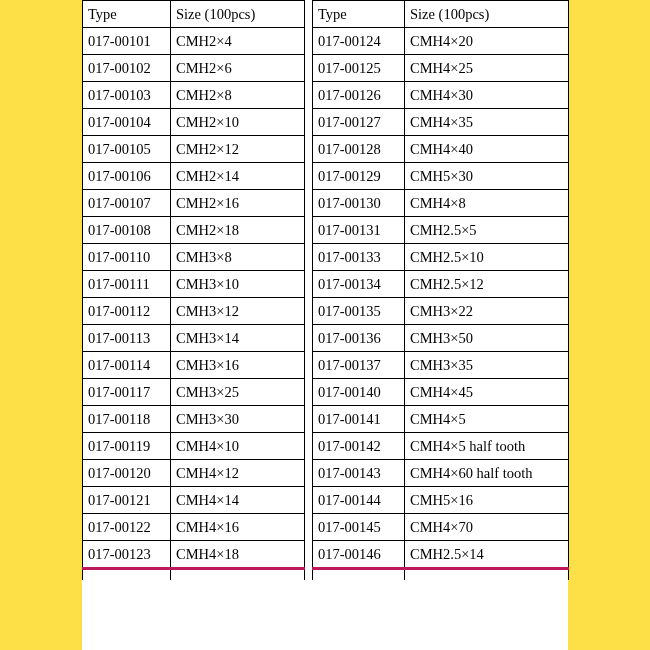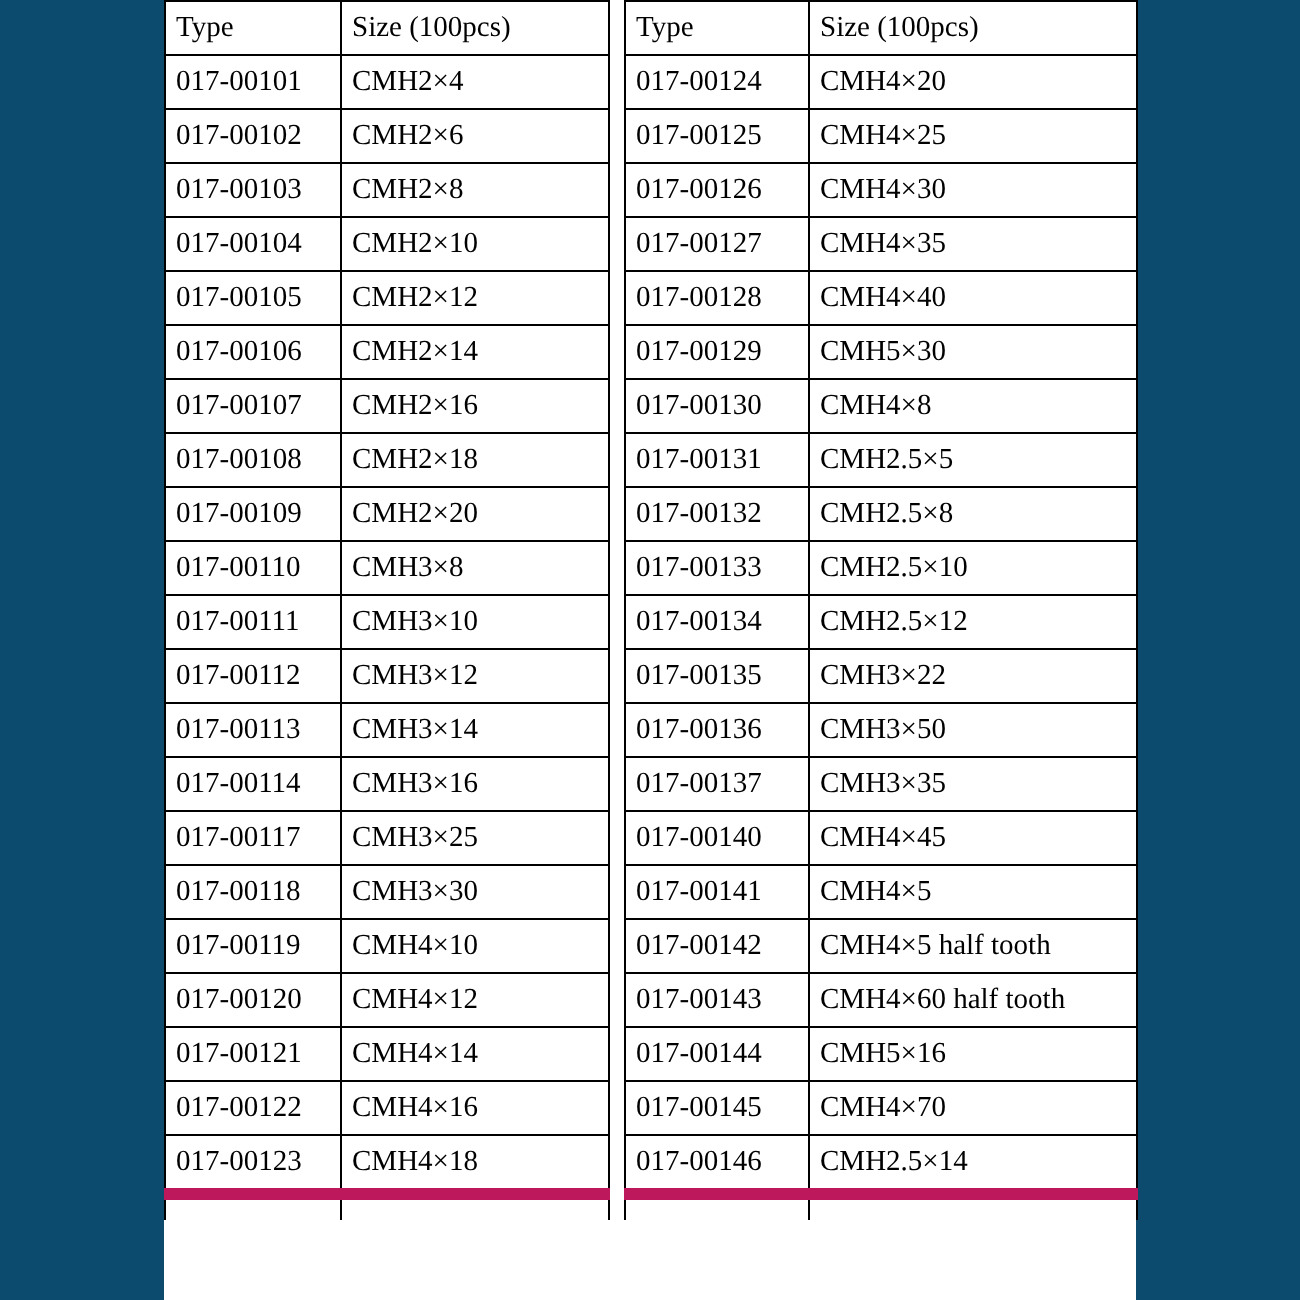--- a/index.html
+++ b/index.html
@@ -17,7 +17,7 @@
     position: relative;
     width: 650px;
     height: 650px;
-    background: #0c4a6e;
+    background: #fde047;
   }
   #sheet {
     position: absolute;

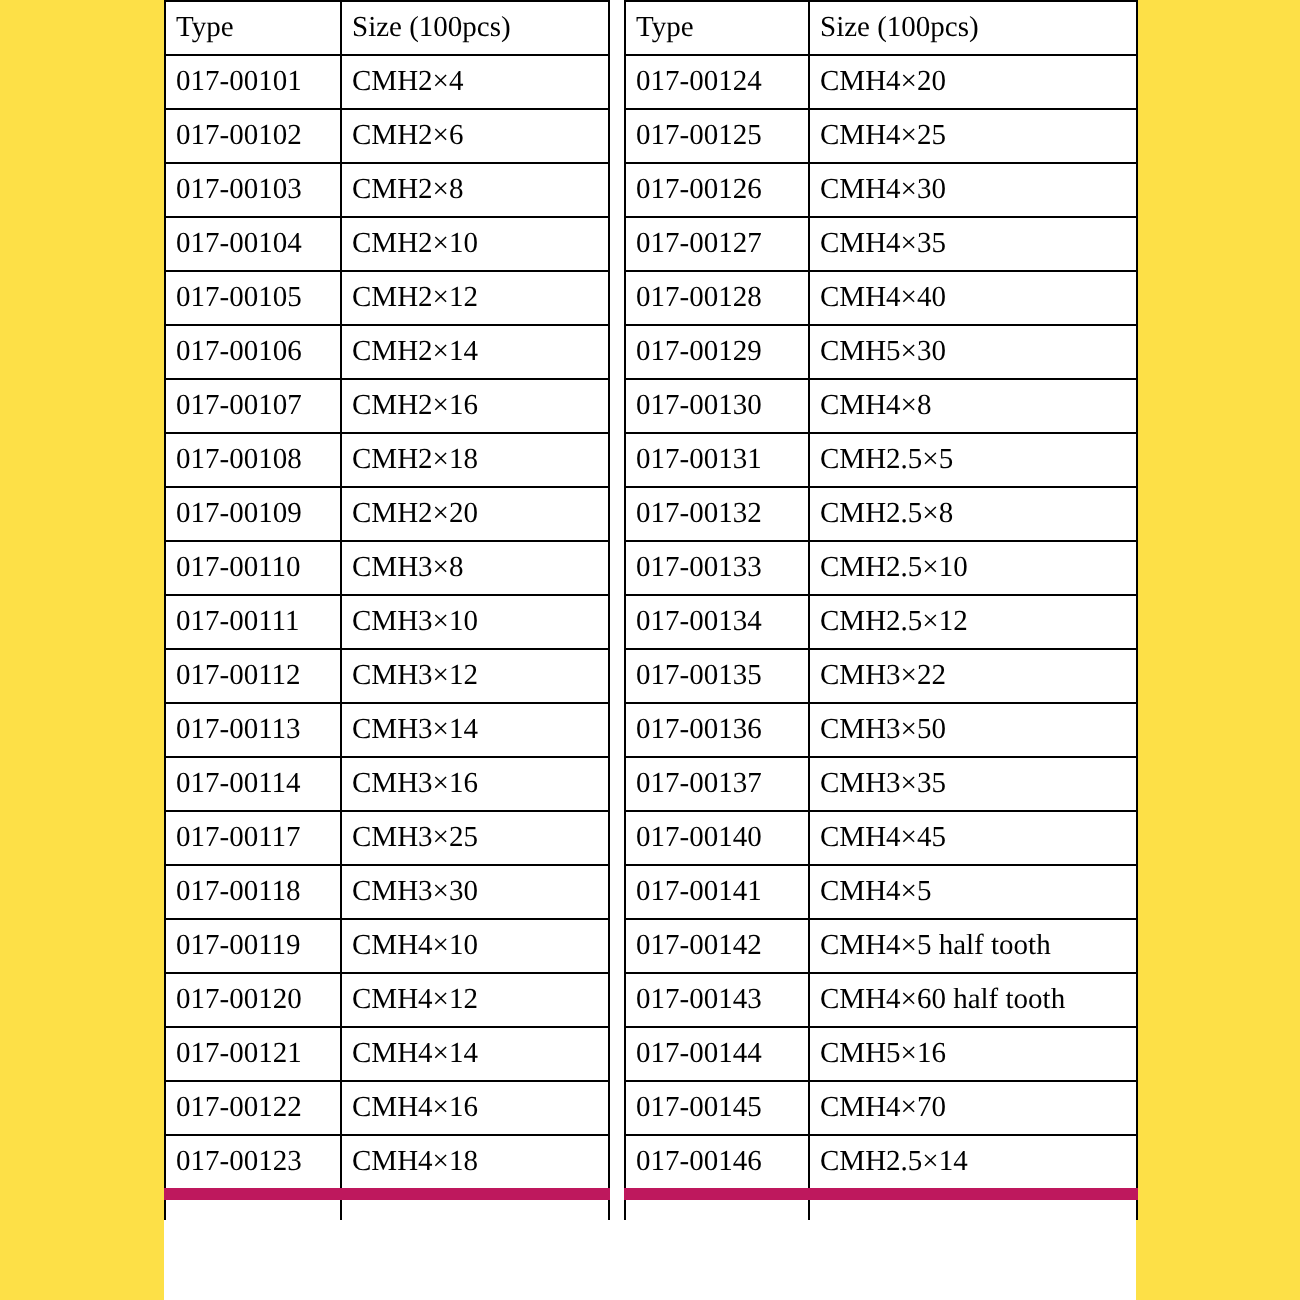--- a/index.html
+++ b/index.html
@@ -163,13 +163,6 @@
             <td>CMH2.5×5</td>
           </tr>
           <tr>
-            <td>017-00109</td>
-            <td>CMH2×20</td>
-            <td class="gapcell"></td>
-            <td>017-00132</td>
-            <td>CMH2.5×8</td>
-          </tr>
-          <tr>
             <td>017-00110</td>
             <td>CMH3×8</td>
             <td class="gapcell"></td>

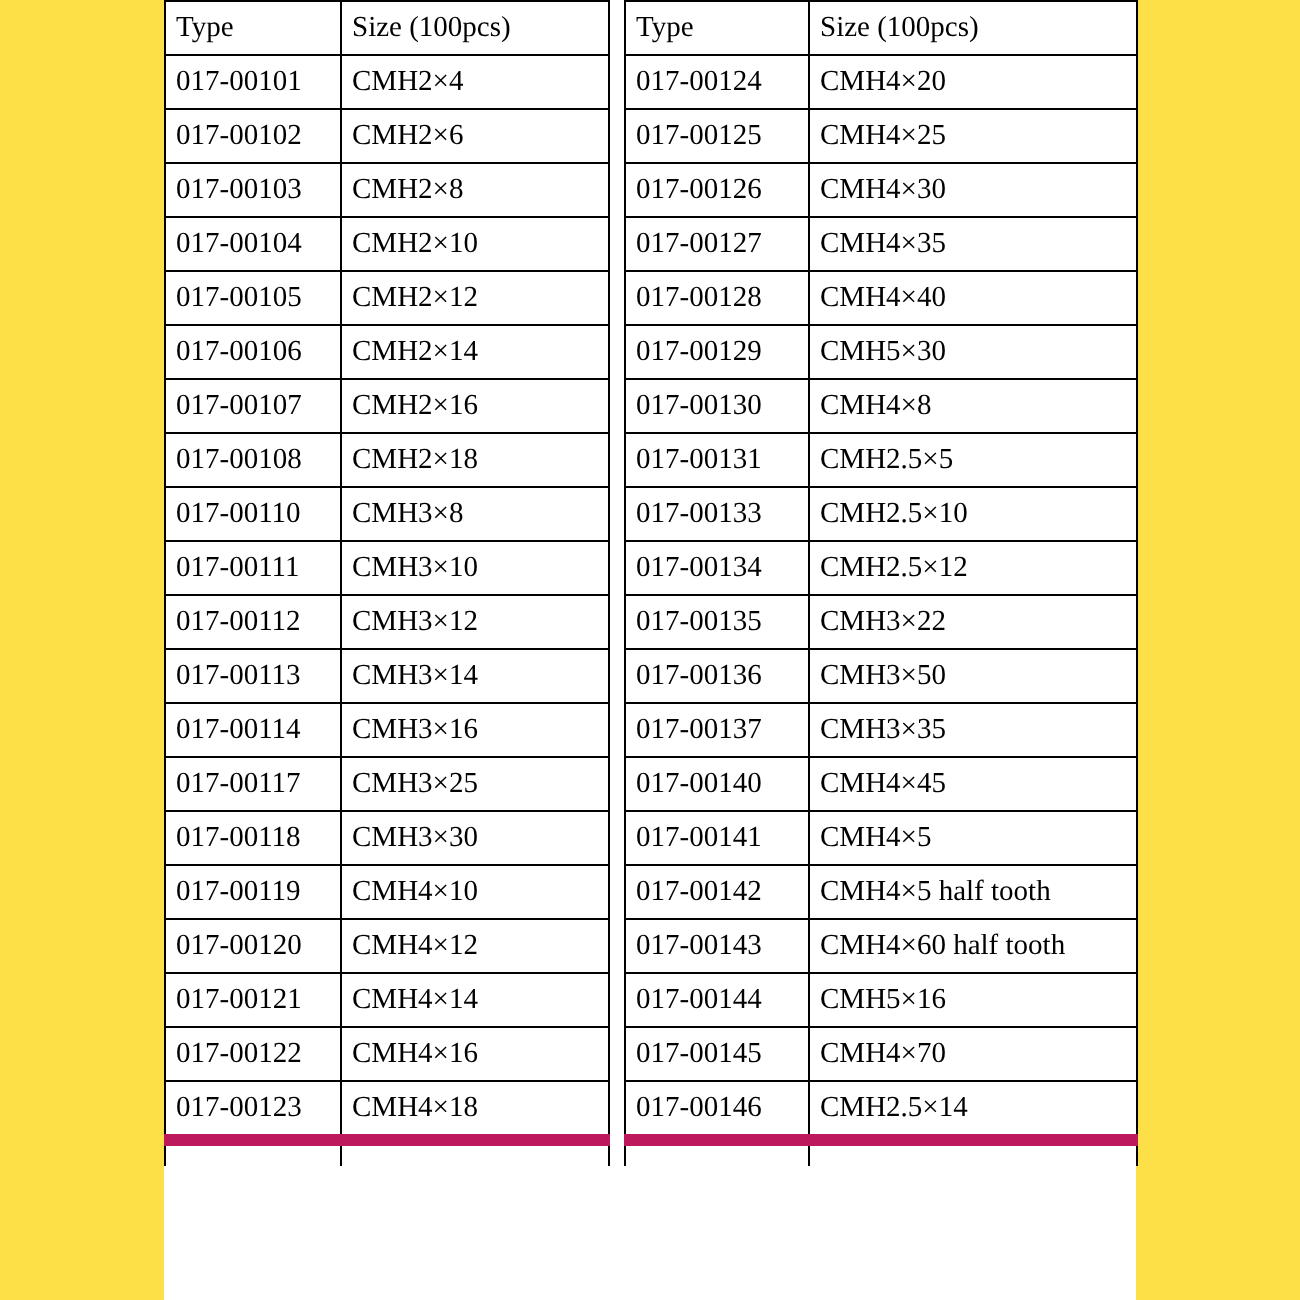--- a/index.html
+++ b/index.html
@@ -67,7 +67,7 @@
     background: #ffffff;
   }
   tr.last td {
-    border-bottom: 6px solid #be185d;
+    border-bottom: 3px solid #be185d;
   }
   tr.tail td {
     border-top: 1px solid #000000;

